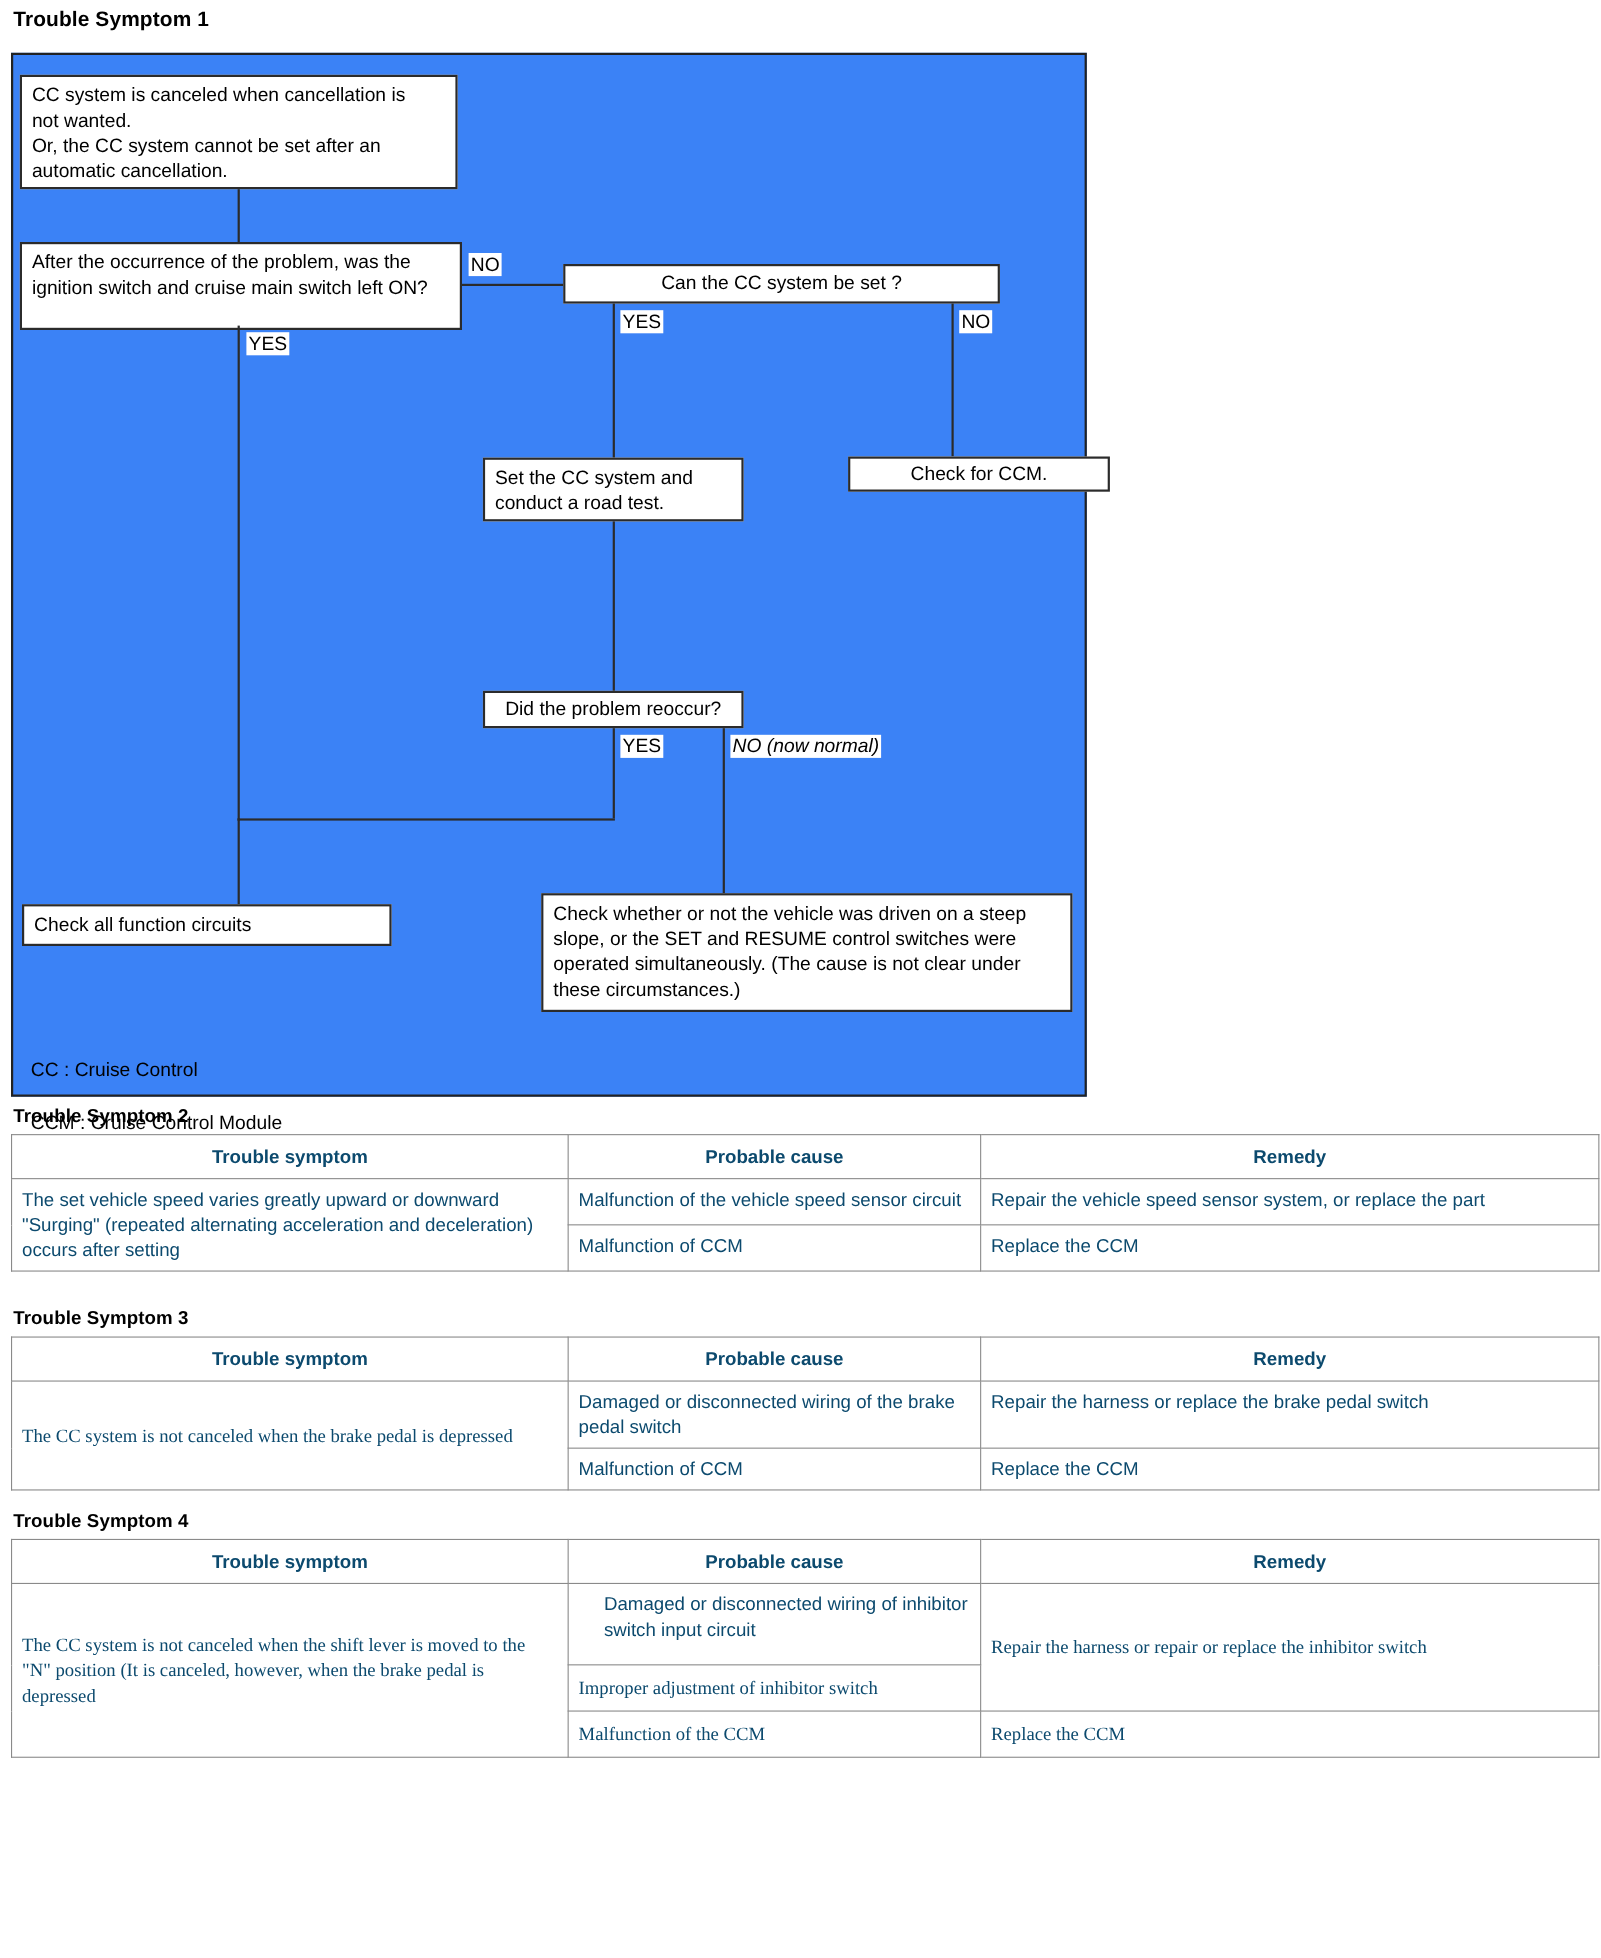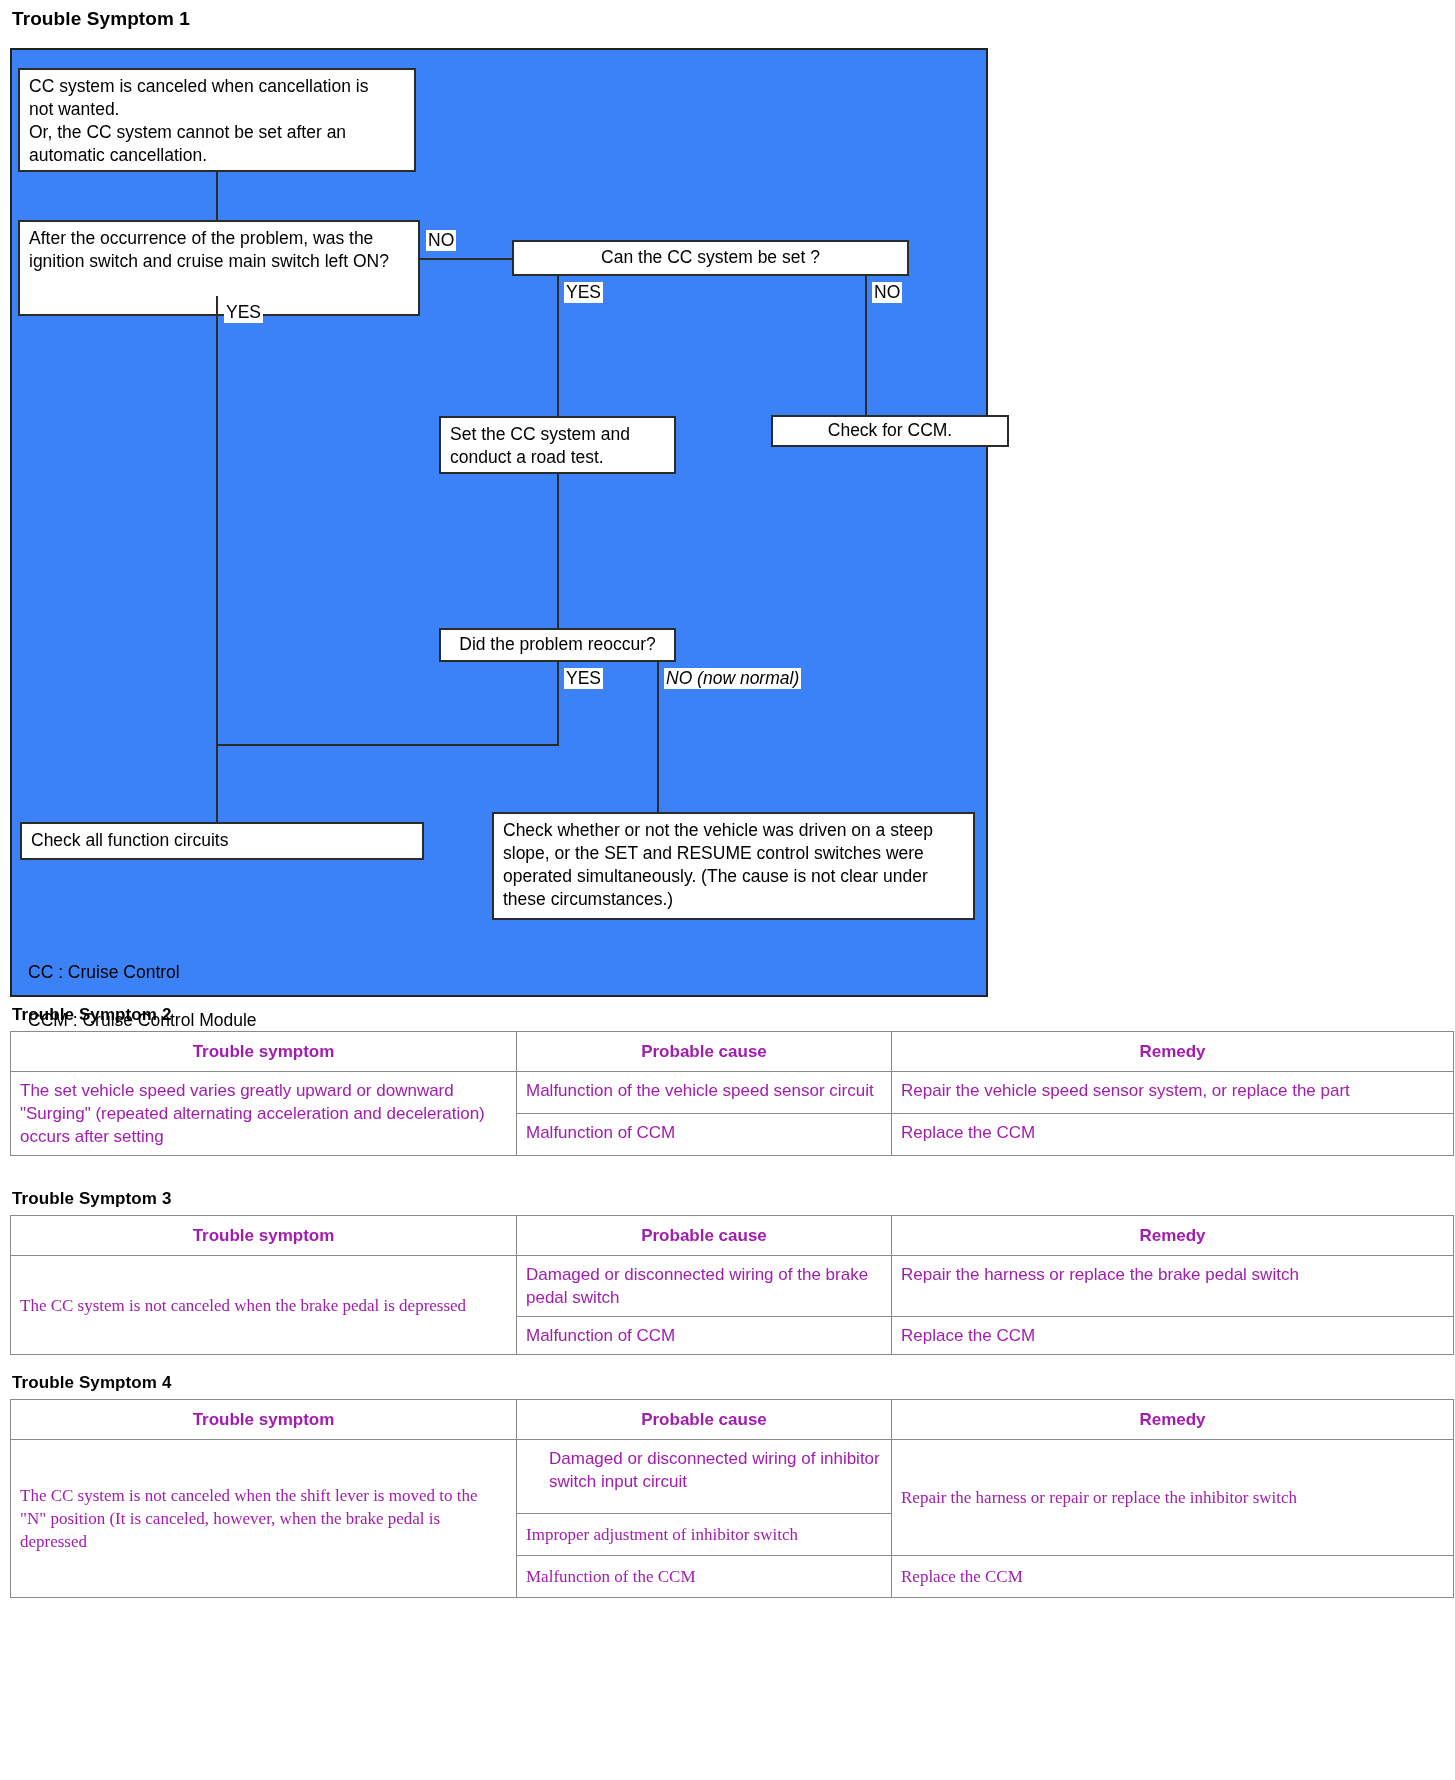--- a/index.html
+++ b/index.html
@@ -128,7 +128,7 @@
 
     <div class="line-v" style="left:204px; top:122px; height:48px;"></div>
 
-    <div class="fbox" style="left:6px; top:170px; width:402px; height:96px;">After the occurrence of the problem, was the ignition switch and cruise main switch left ON?</div>
+    <div class="fbox" style="left:6px; top:170px; width:402px; height:80px;">After the occurrence of the problem, was the ignition switch and cruise main switch left ON?</div>
 
     <div class="line-h" style="left:408px; top:208px; width:95px;"></div>
     <div class="flabel" style="left:414px; top:180px;">NO</div>

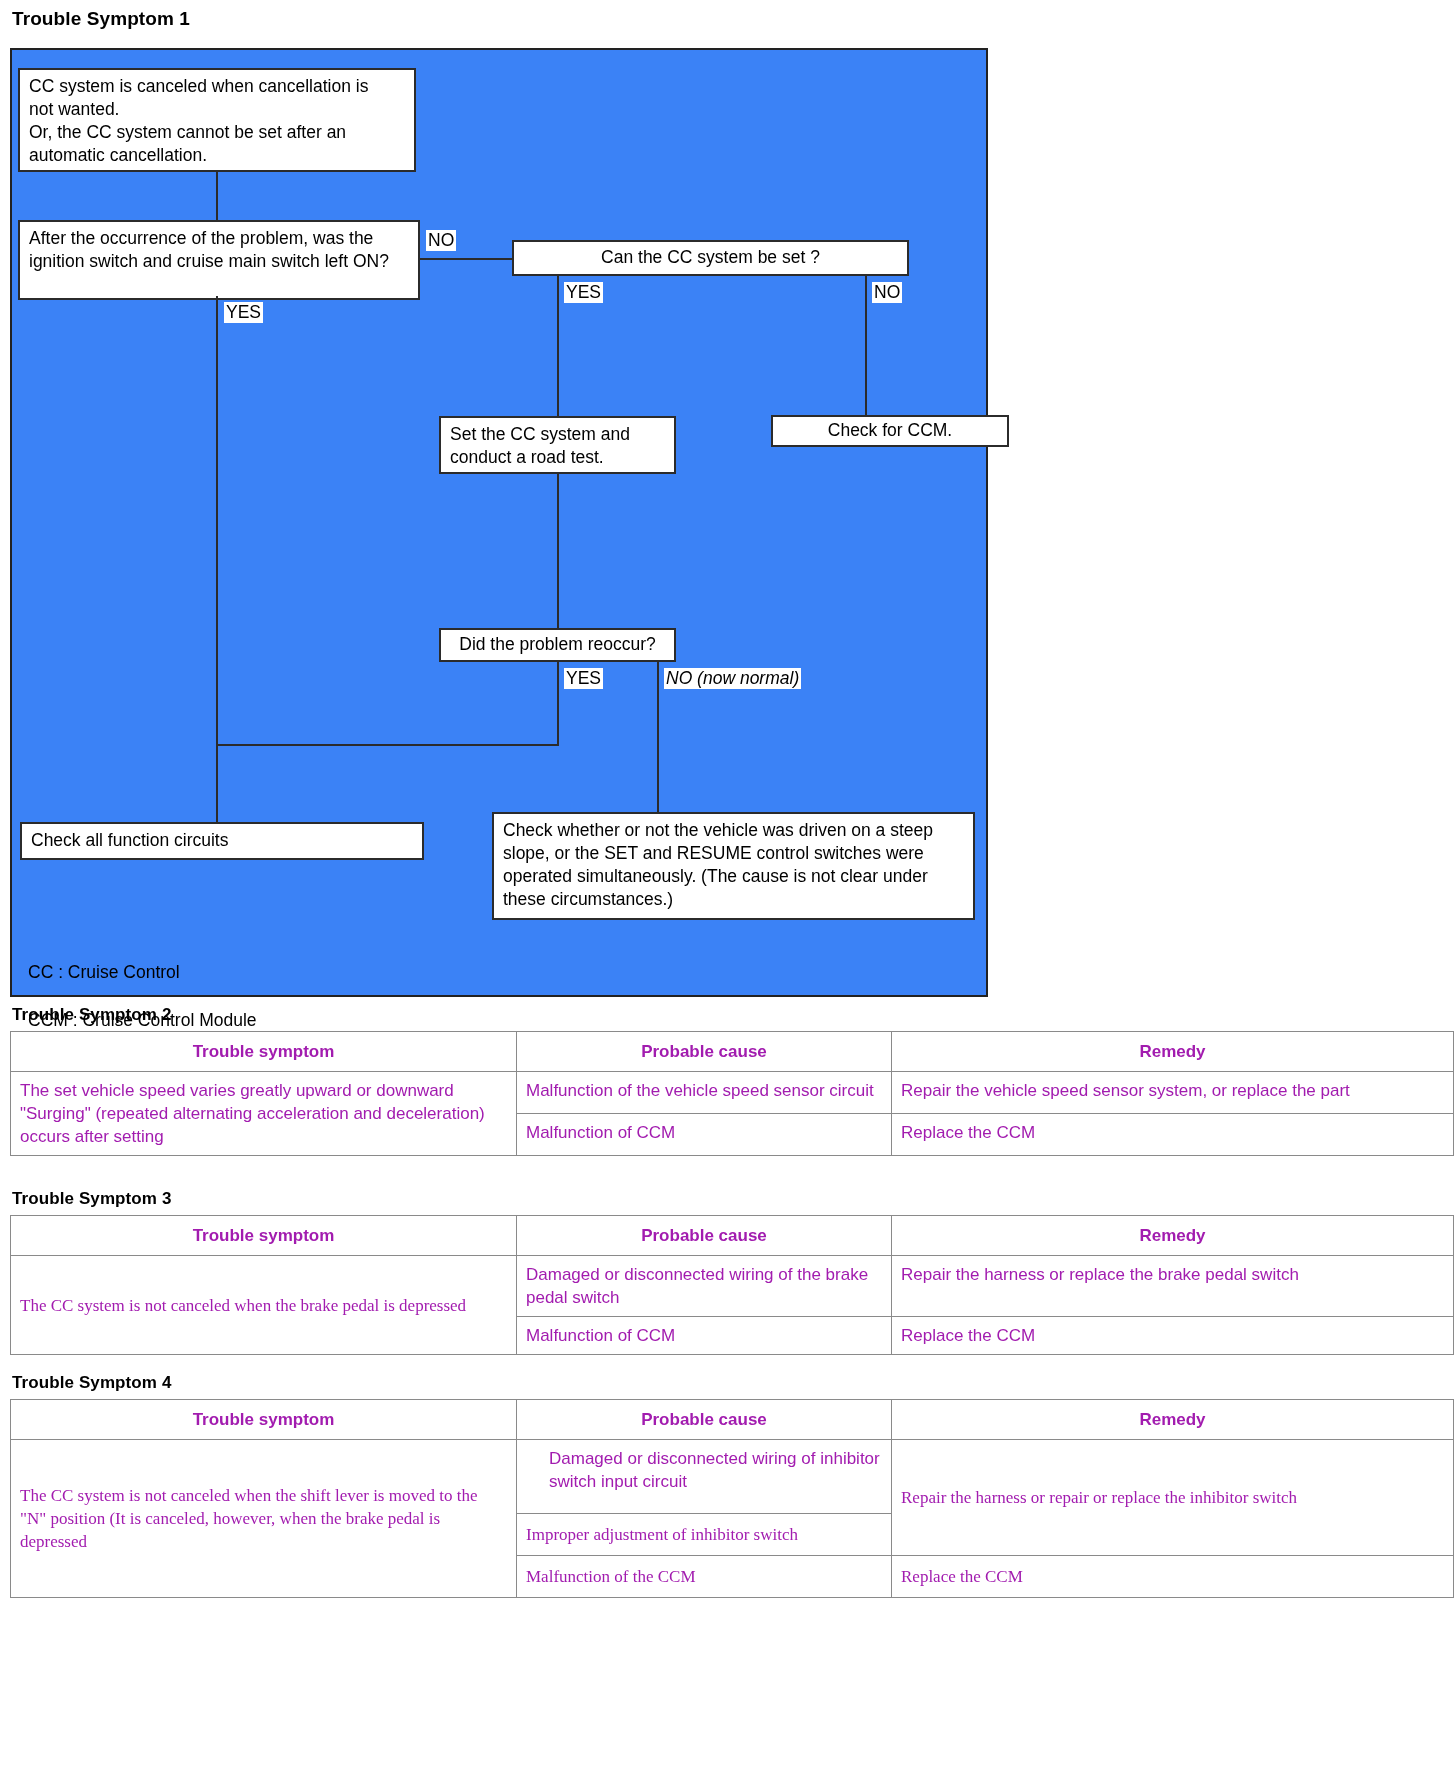--- a/index.html
+++ b/index.html
@@ -160,7 +160,7 @@
     <div class="line-v" style="left:645px; top:612px; height:152px;"></div>
     <div class="flabel" style="left:652px; top:618px;font-style:italic;">NO (now normal)</div>
 
-    <div class="fbox midleft" style="left:8px; top:772px; width:404px; height:38px;">Check all function circuits</div>
+    <div class="fbox midleft" style="left:8px; top:772px; width:336px; height:38px;">Check all function circuits</div>
 
     <div class="fbox" style="left:480px; top:762px; width:483px; height:108px;">Check whether or not the vehicle was driven on a steep slope, or the SET and RESUME control switches were operated simultaneously. (The cause is not clear under these circumstances.)</div>
 

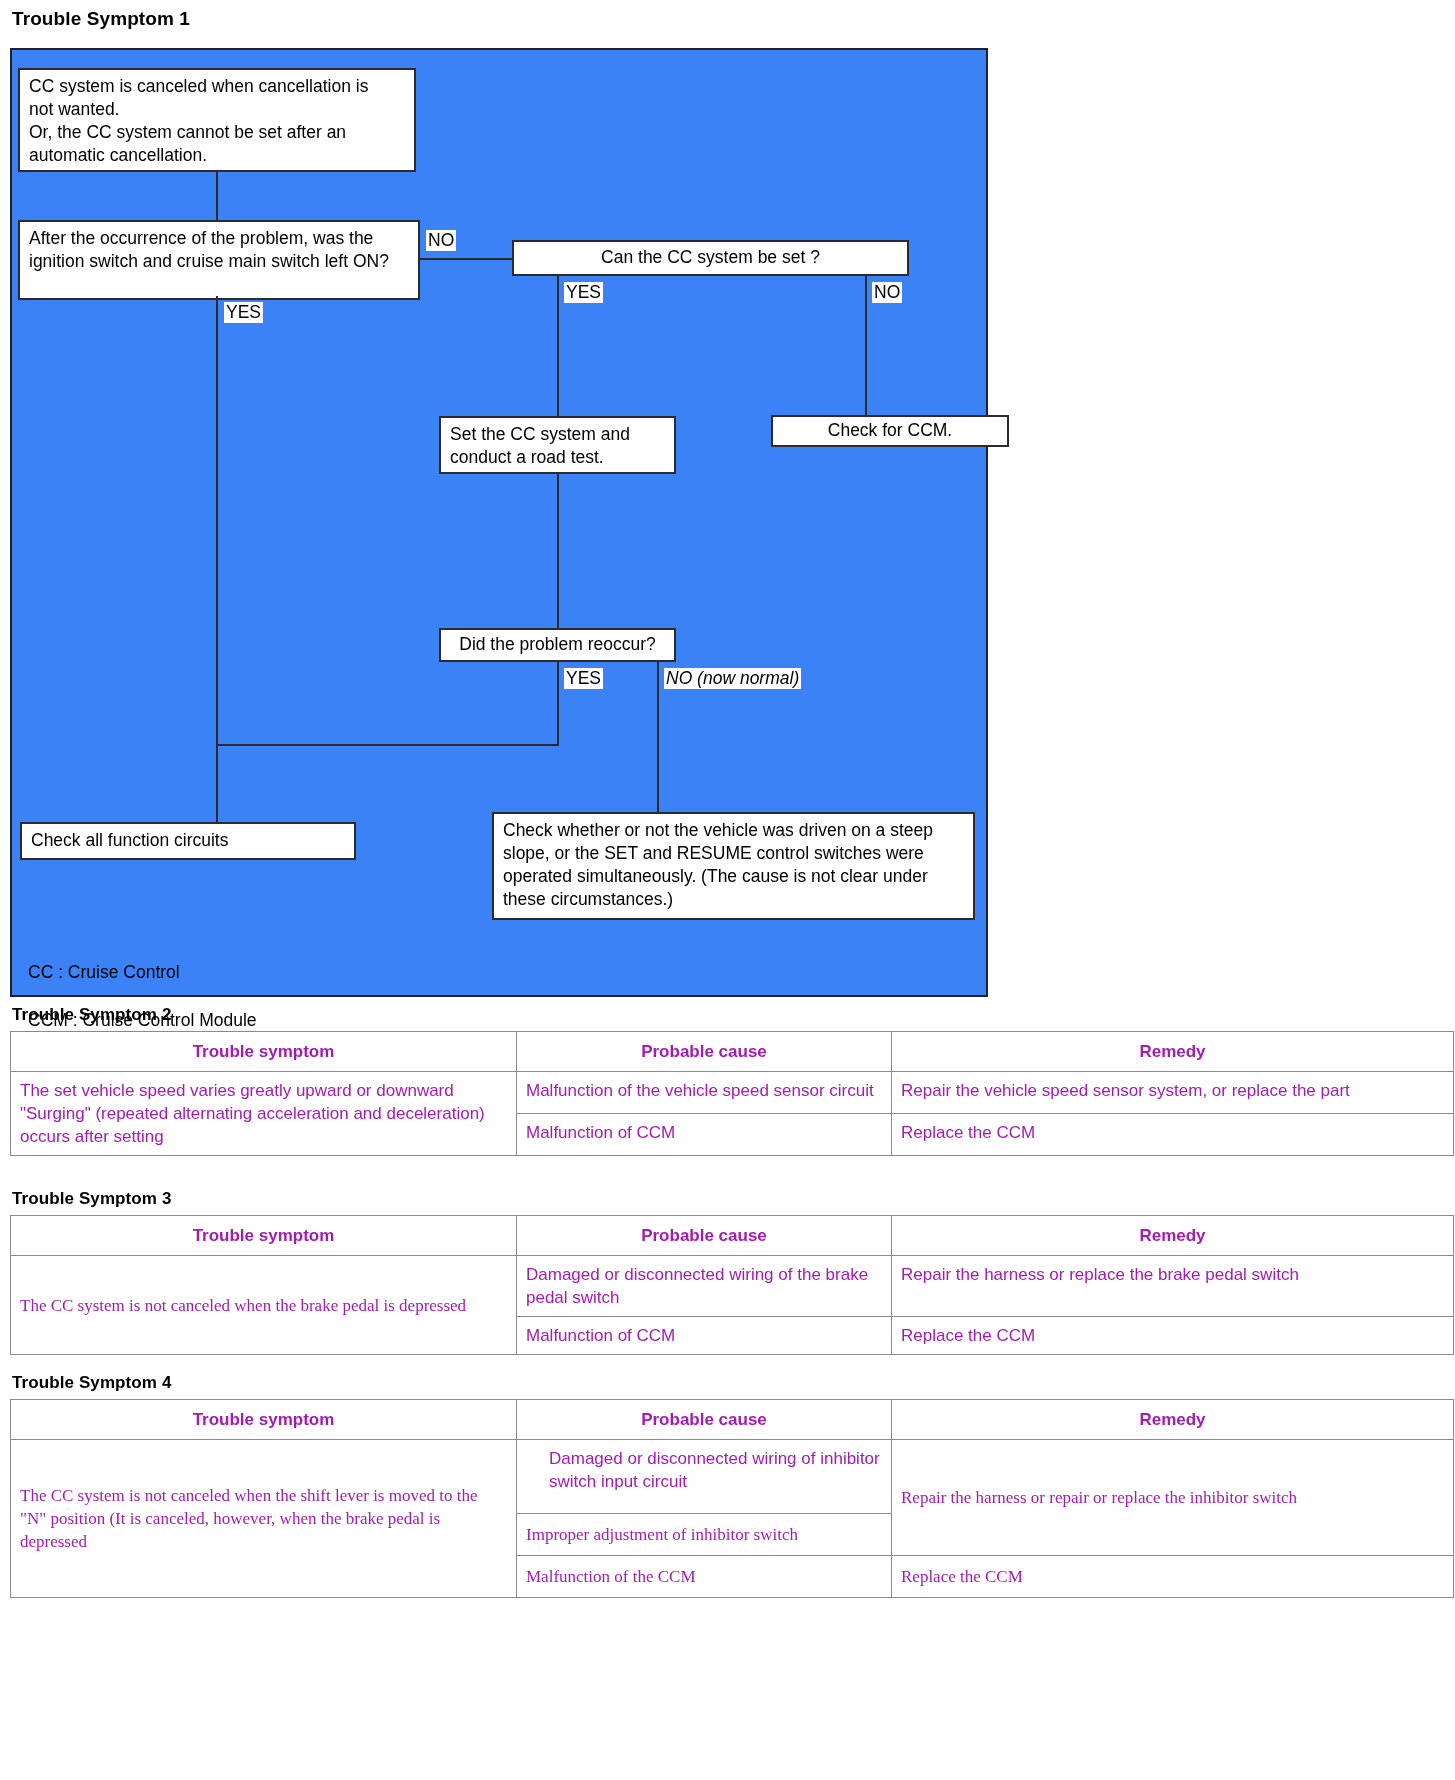--- a/index.html
+++ b/index.html
@@ -97,7 +97,7 @@
     vertical-align: top;
     font-weight: normal;
     text-align: left;
-    color: #a21caf;
+    color: #0c4a6e;
   }
   .tbl th {
     text-align: center;

